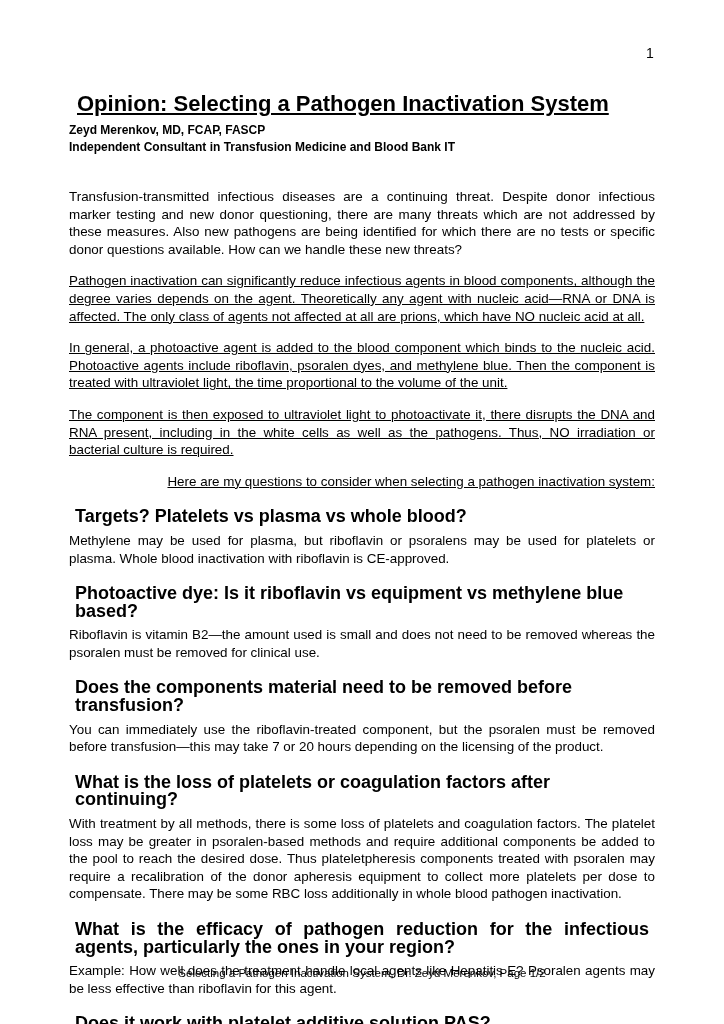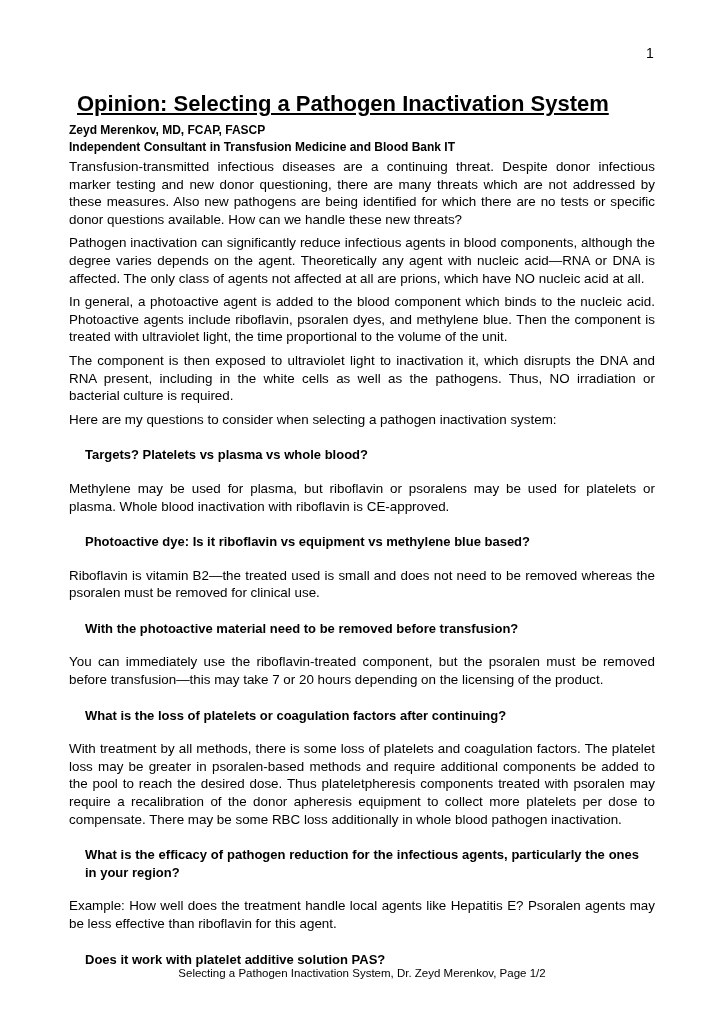--- a/index.html
+++ b/index.html
@@ -51,7 +51,7 @@
       margin-top: 6px;
     }
     .first-para {
-      margin-top: 2px;
+      margin-top: 32px;
     }
     .section {
       margin-top: 18px;

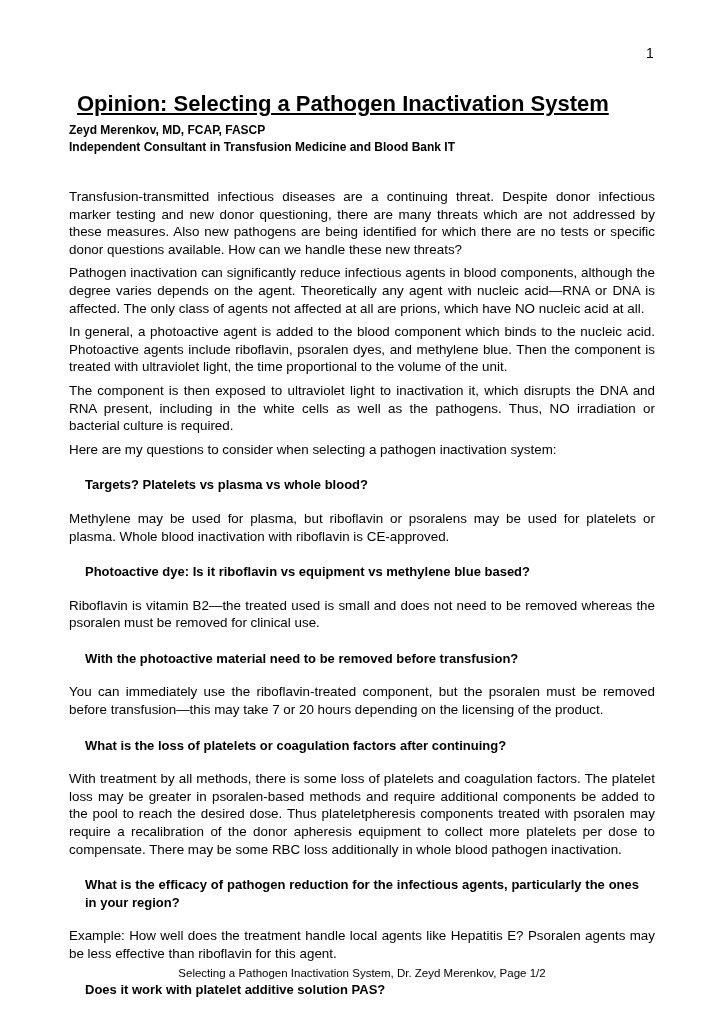--- a/index.html
+++ b/index.html
@@ -48,7 +48,8 @@
       text-align: justify;
     }
     .para {
-      margin-top: 6px;
+      margin-top: 14px;
+      text-decoration: underline;
     }
     .first-para {
       margin-top: 32px;

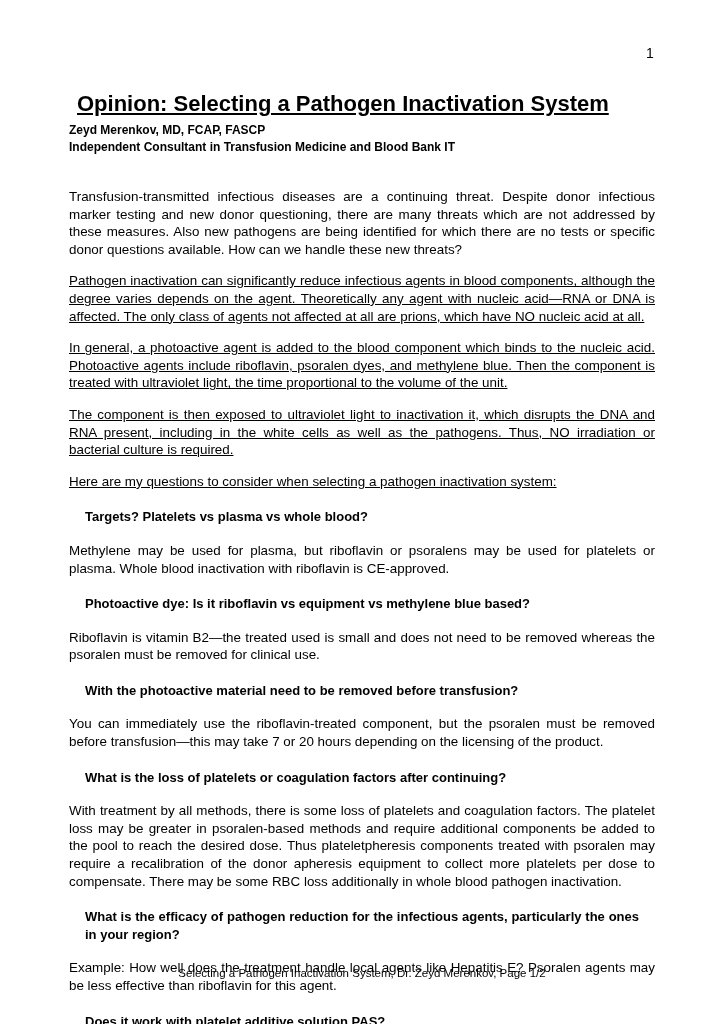--- a/index.html
+++ b/index.html
@@ -90,7 +90,7 @@
   <p class="first-para">Transfusion-transmitted infectious diseases are a continuing threat.  Despite donor infectious marker testing and new donor questioning, there are many threats which are not addressed by these measures.  Also new pathogens are being identified for which there are no tests or specific donor questions available.  How can we handle these new threats?</p>
   <p class="para">Pathogen inactivation can significantly reduce infectious agents in blood components, although the degree varies depends on the agent.  Theoretically any agent with nucleic acid—RNA or DNA is affected.  The only class of agents not affected at all are prions, which have NO nucleic acid at all.</p>
   <p class="para">In general, a photoactive agent is added to the blood component which binds to the nucleic acid.  Photoactive agents include riboflavin, psoralen dyes, and methylene blue.  Then the component is treated with ultraviolet light, the time proportional to the volume of the unit.</p>
-  <p class="para">The component is then exposed to ultraviolet light to inactivation it, which disrupts the DNA and RNA present, including in the white cells as well as the pathogens.  Thus, NO irradiation or bacterial culture is required.</p>
+  <p class="para">The component is then exposed to ultraviolet light to photoactivate it, there disrupts the DNA and RNA present, including in the white cells as well as the pathogens.  Thus, NO irradiation or bacterial culture is required.</p>
   <p class="para left">Here are my questions to consider when selecting a pathogen inactivation system:</p>
 
   <div class="section">

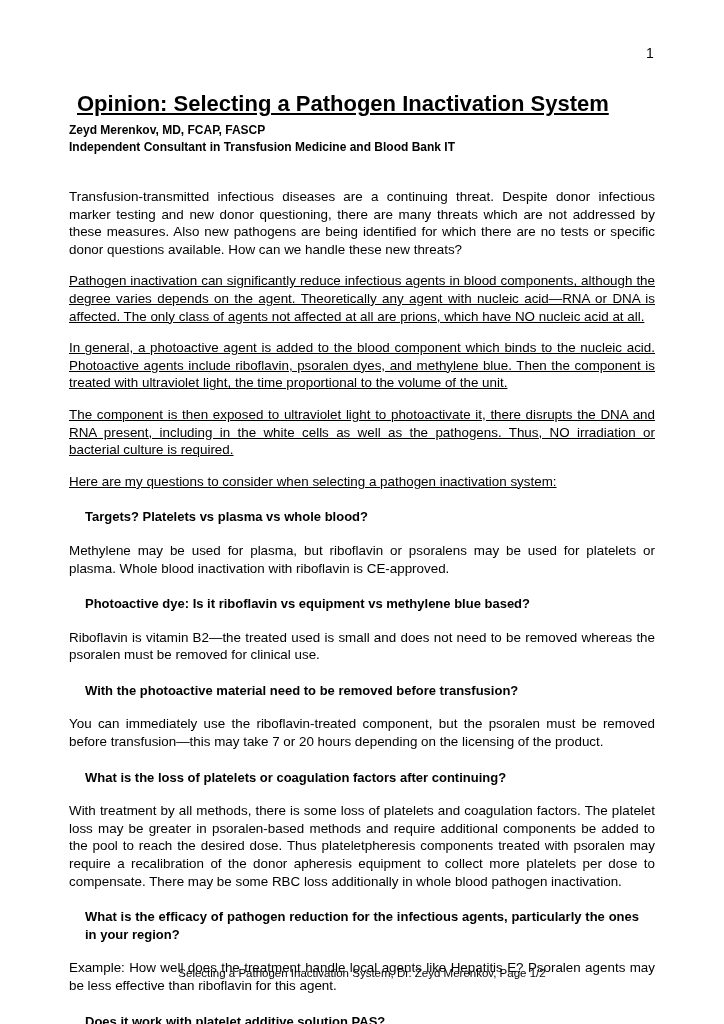--- a/index.html
+++ b/index.html
@@ -65,7 +65,7 @@
       text-align: left;
     }
     .left {
-      text-align: left;
+      text-align: right;
     }
     .footer {
       position: absolute;

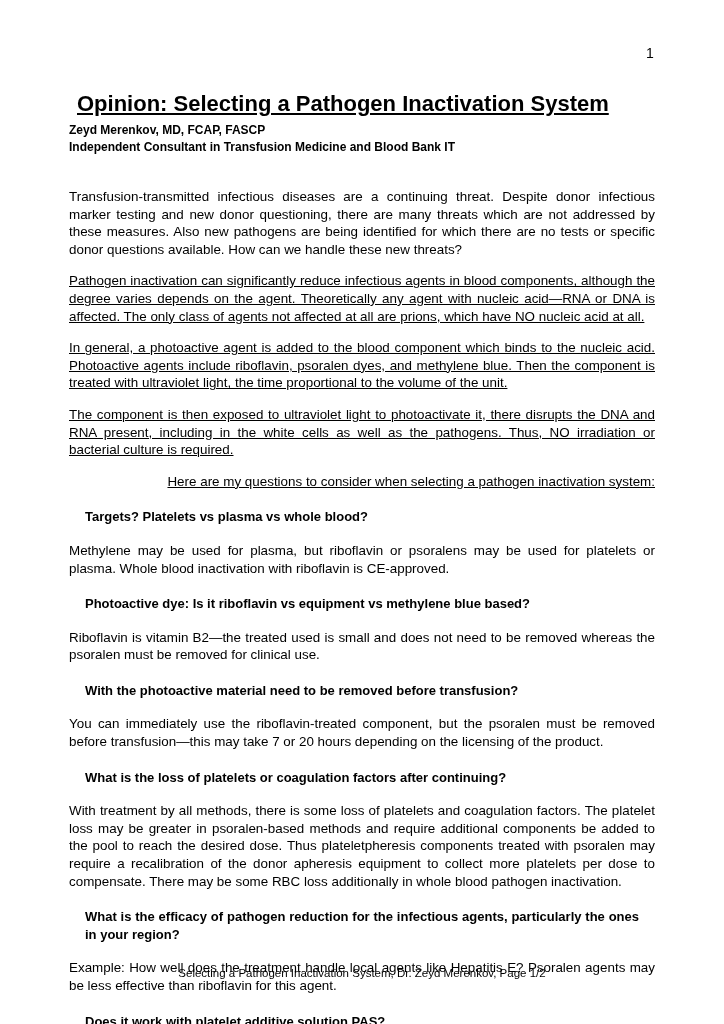--- a/index.html
+++ b/index.html
@@ -59,9 +59,9 @@
     }
     .section-heading {
       font-weight: bold;
-      font-size: 13px;
+      font-size: 18px;
       line-height: 17.6px;
-      margin: 16px;
+      margin: 6px;
       text-align: left;
     }
     .left {

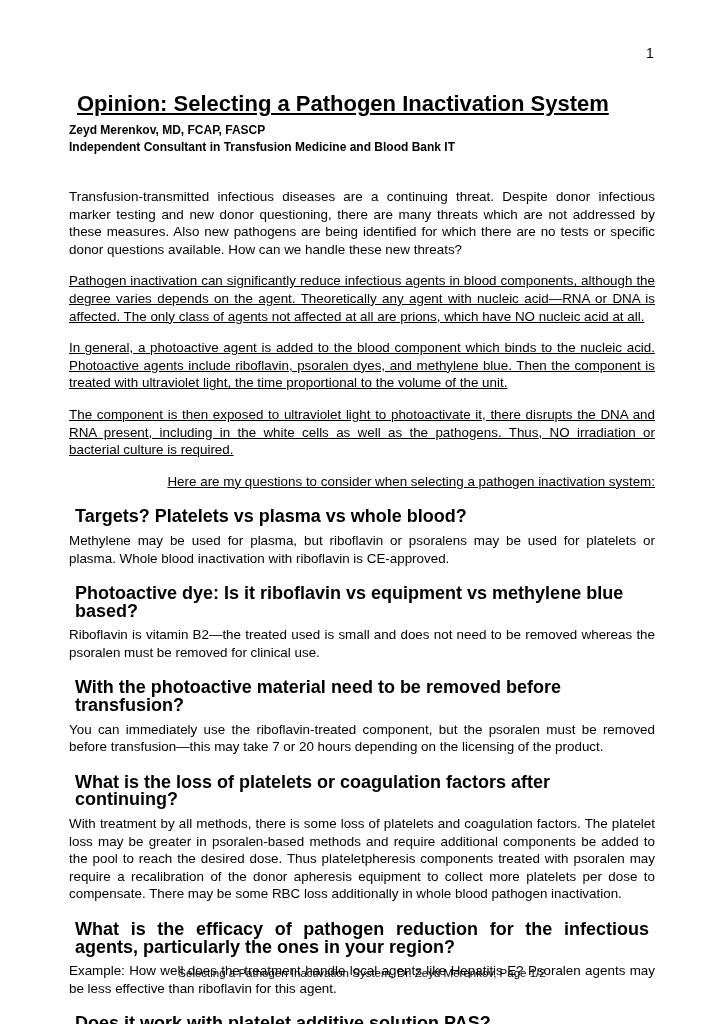--- a/index.html
+++ b/index.html
@@ -100,7 +100,7 @@
 
   <div class="section">
     <div class="section-heading">Photoactive dye:  Is it riboflavin vs equipment vs methylene blue based?</div>
-    <p>Riboflavin is vitamin B2—the treated used is small and does not need to be removed whereas the psoralen must be removed for clinical use.</p>
+    <p>Riboflavin is vitamin B2—the amount used is small and does not need to be removed whereas the psoralen must be removed for clinical use.</p>
   </div>
 
   <div class="section">

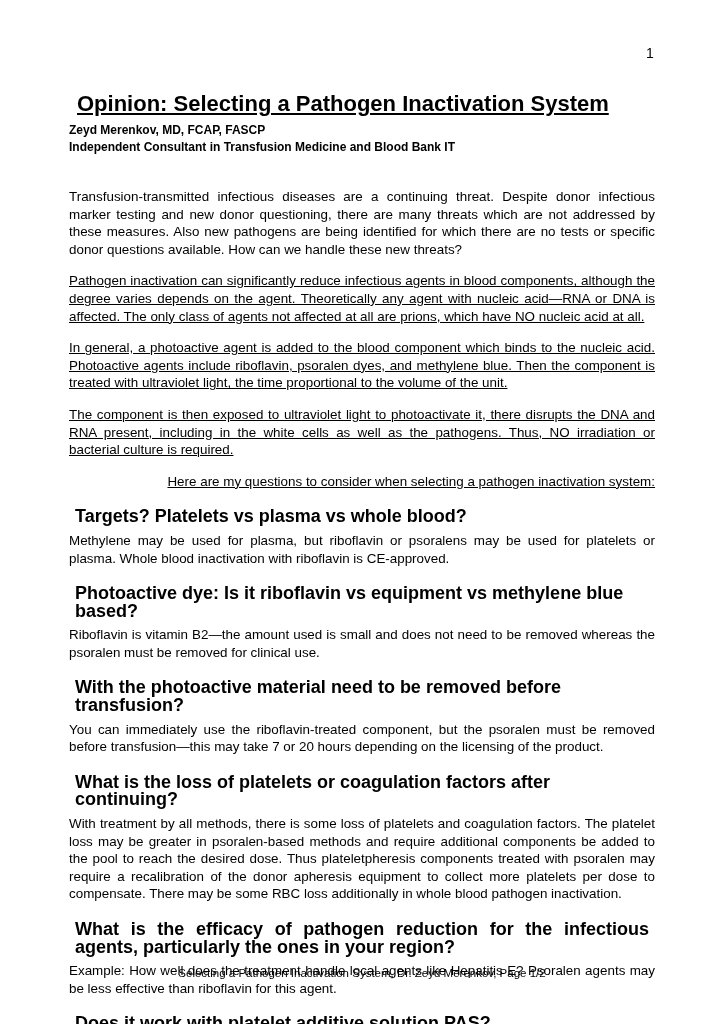--- a/index.html
+++ b/index.html
@@ -104,7 +104,7 @@
   </div>
 
   <div class="section">
-    <div class="section-heading">With the photoactive material need to be removed before transfusion?</div>
+    <div class="section-heading">Does the components material need to be removed before transfusion?</div>
     <p>You can immediately use the riboflavin-treated component, but the psoralen must be removed before transfusion—this may take 7 or 20 hours depending on the licensing of the product.</p>
   </div>
 

